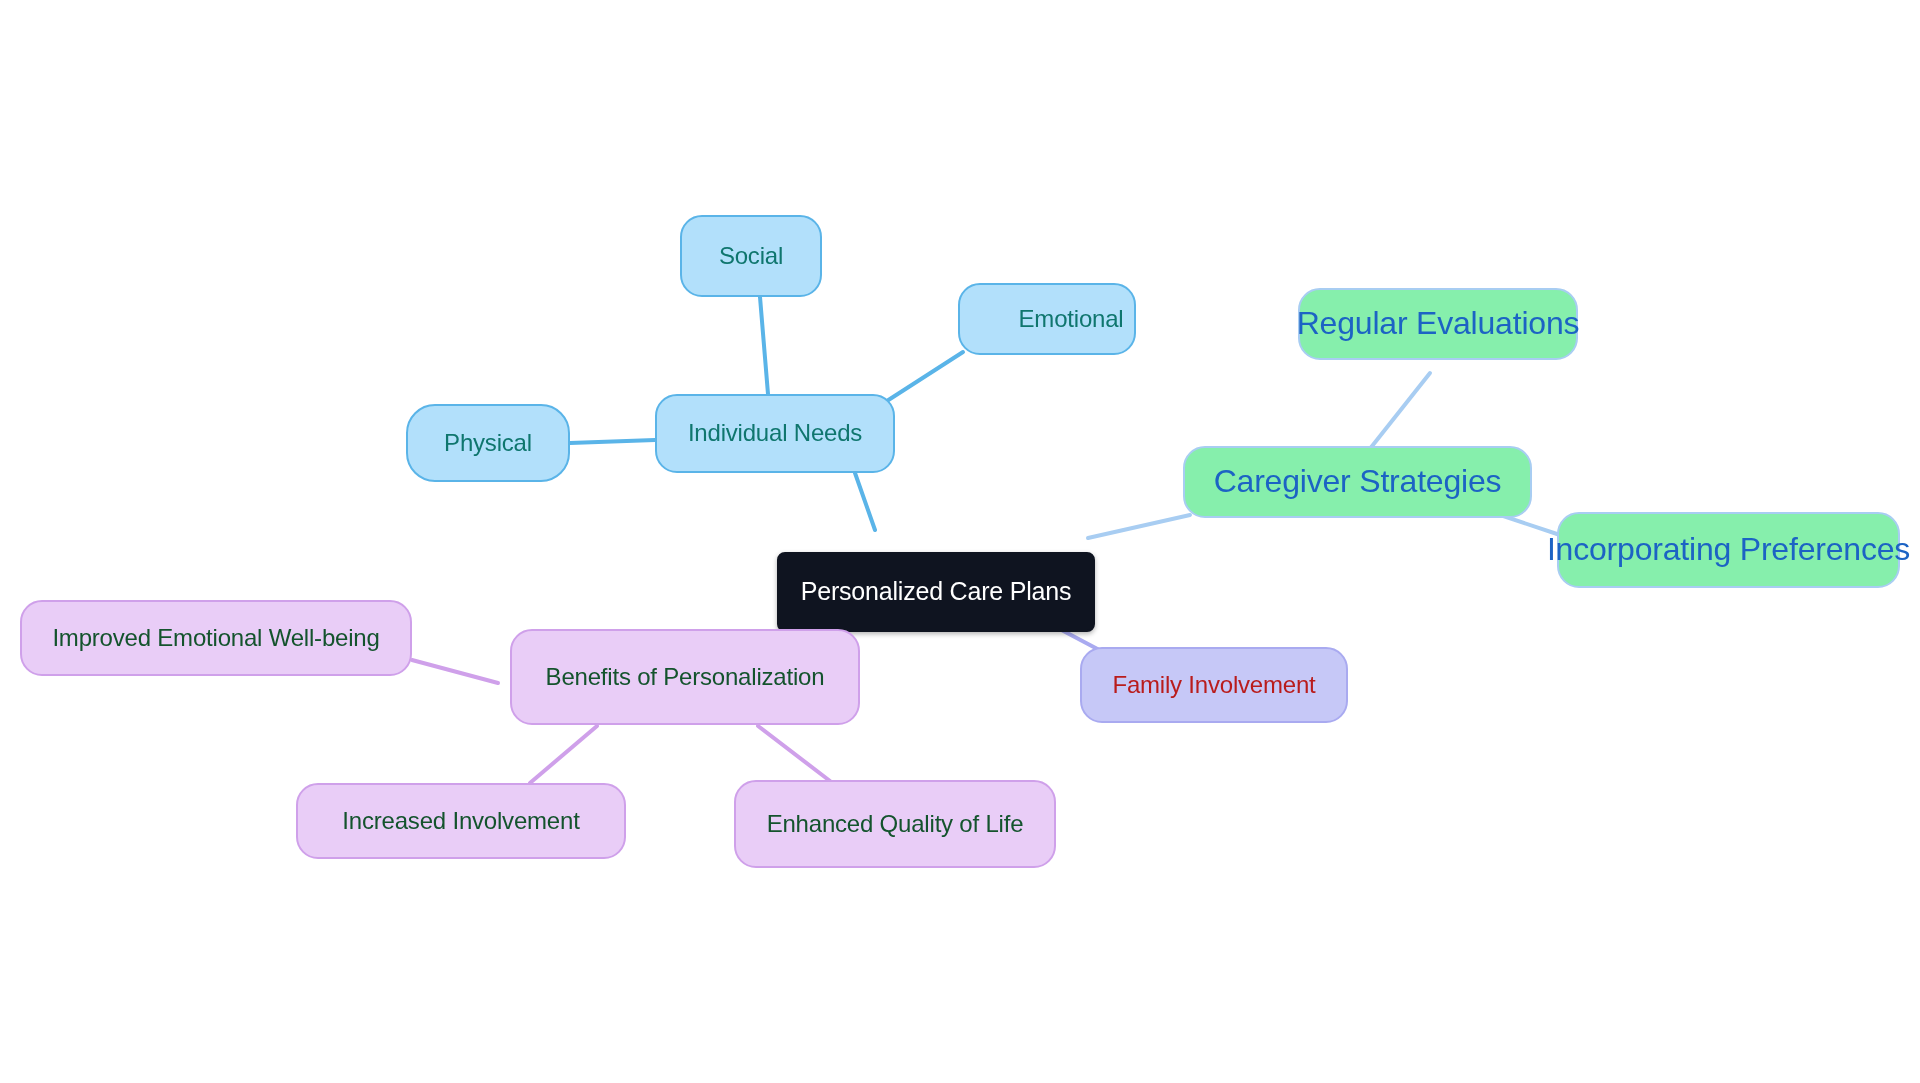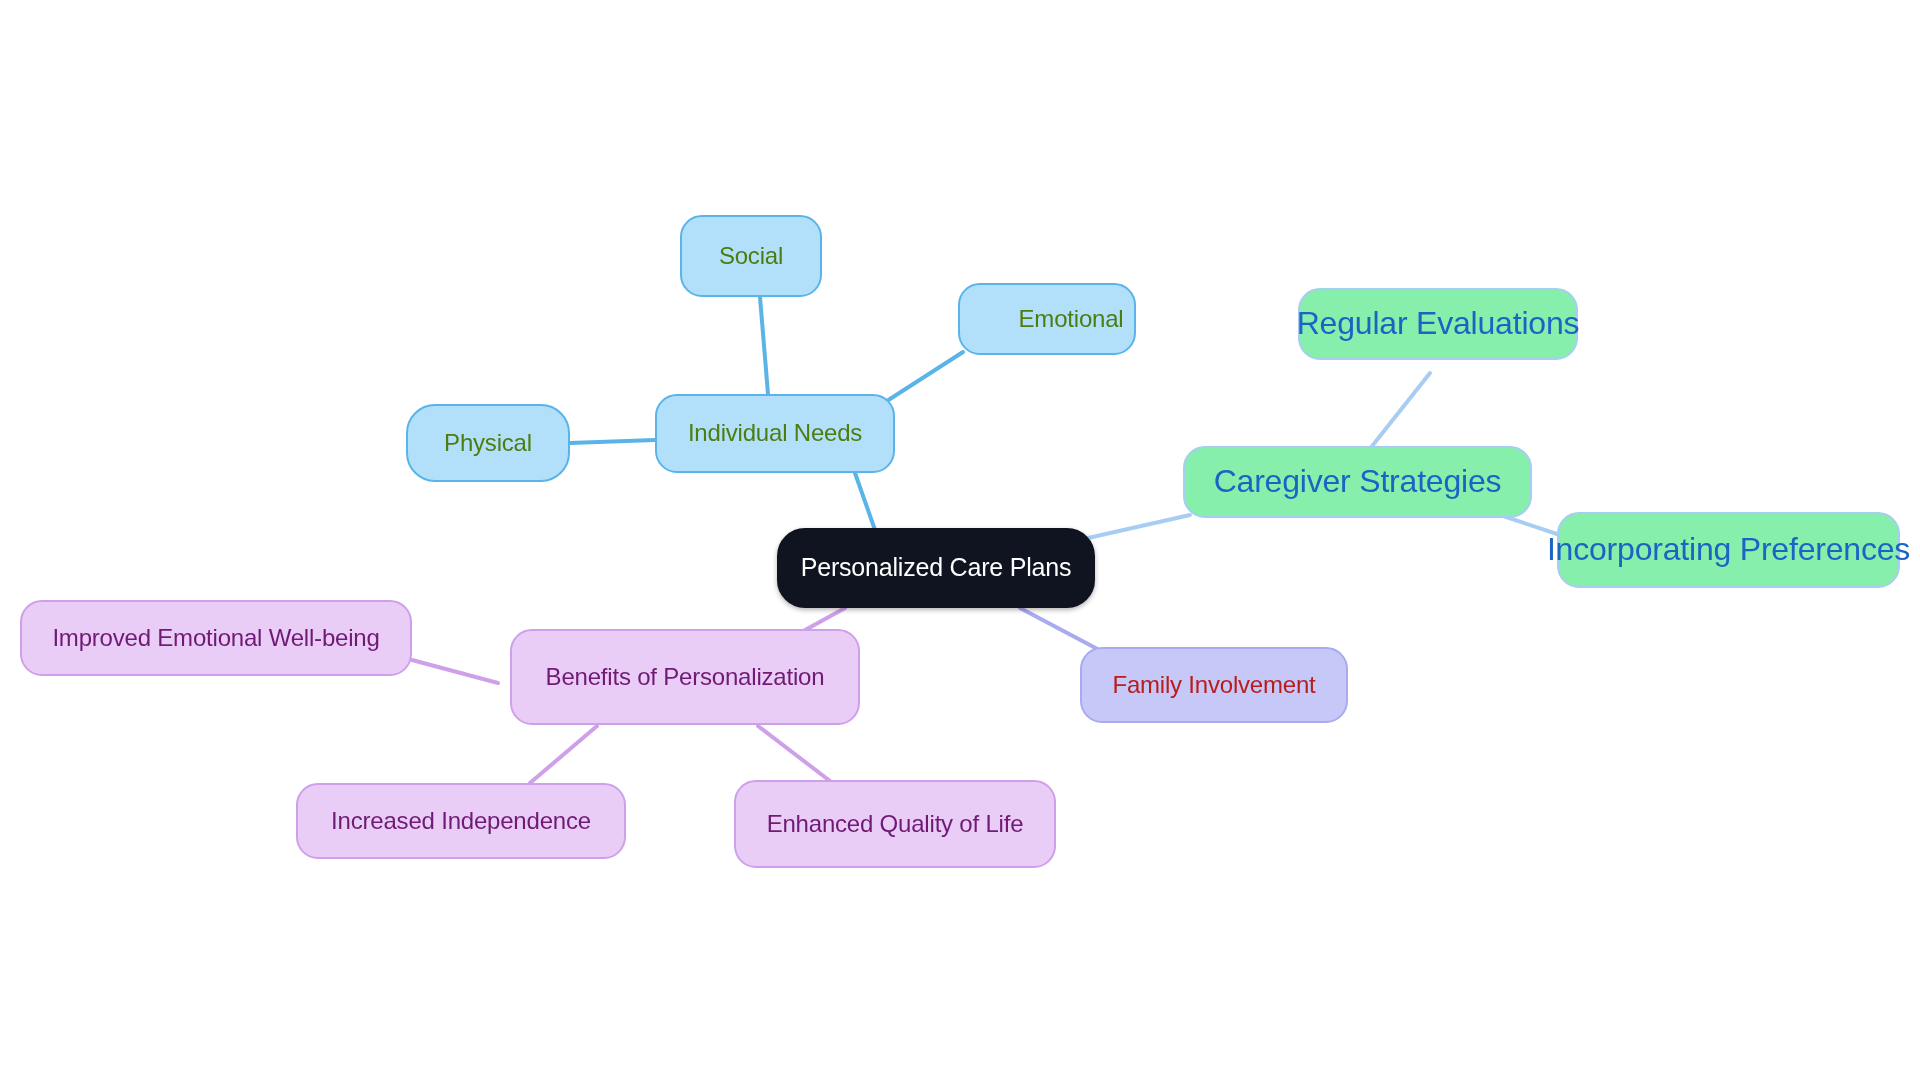--- a/index.html
+++ b/index.html
@@ -58,7 +58,7 @@
   .node.blue {
     background: #b2e0fb;
     border-color: #5ab4e8;
-    color: #4d7c0f;
+    color: #0f766e;
     font-size: 24px;
   }
 

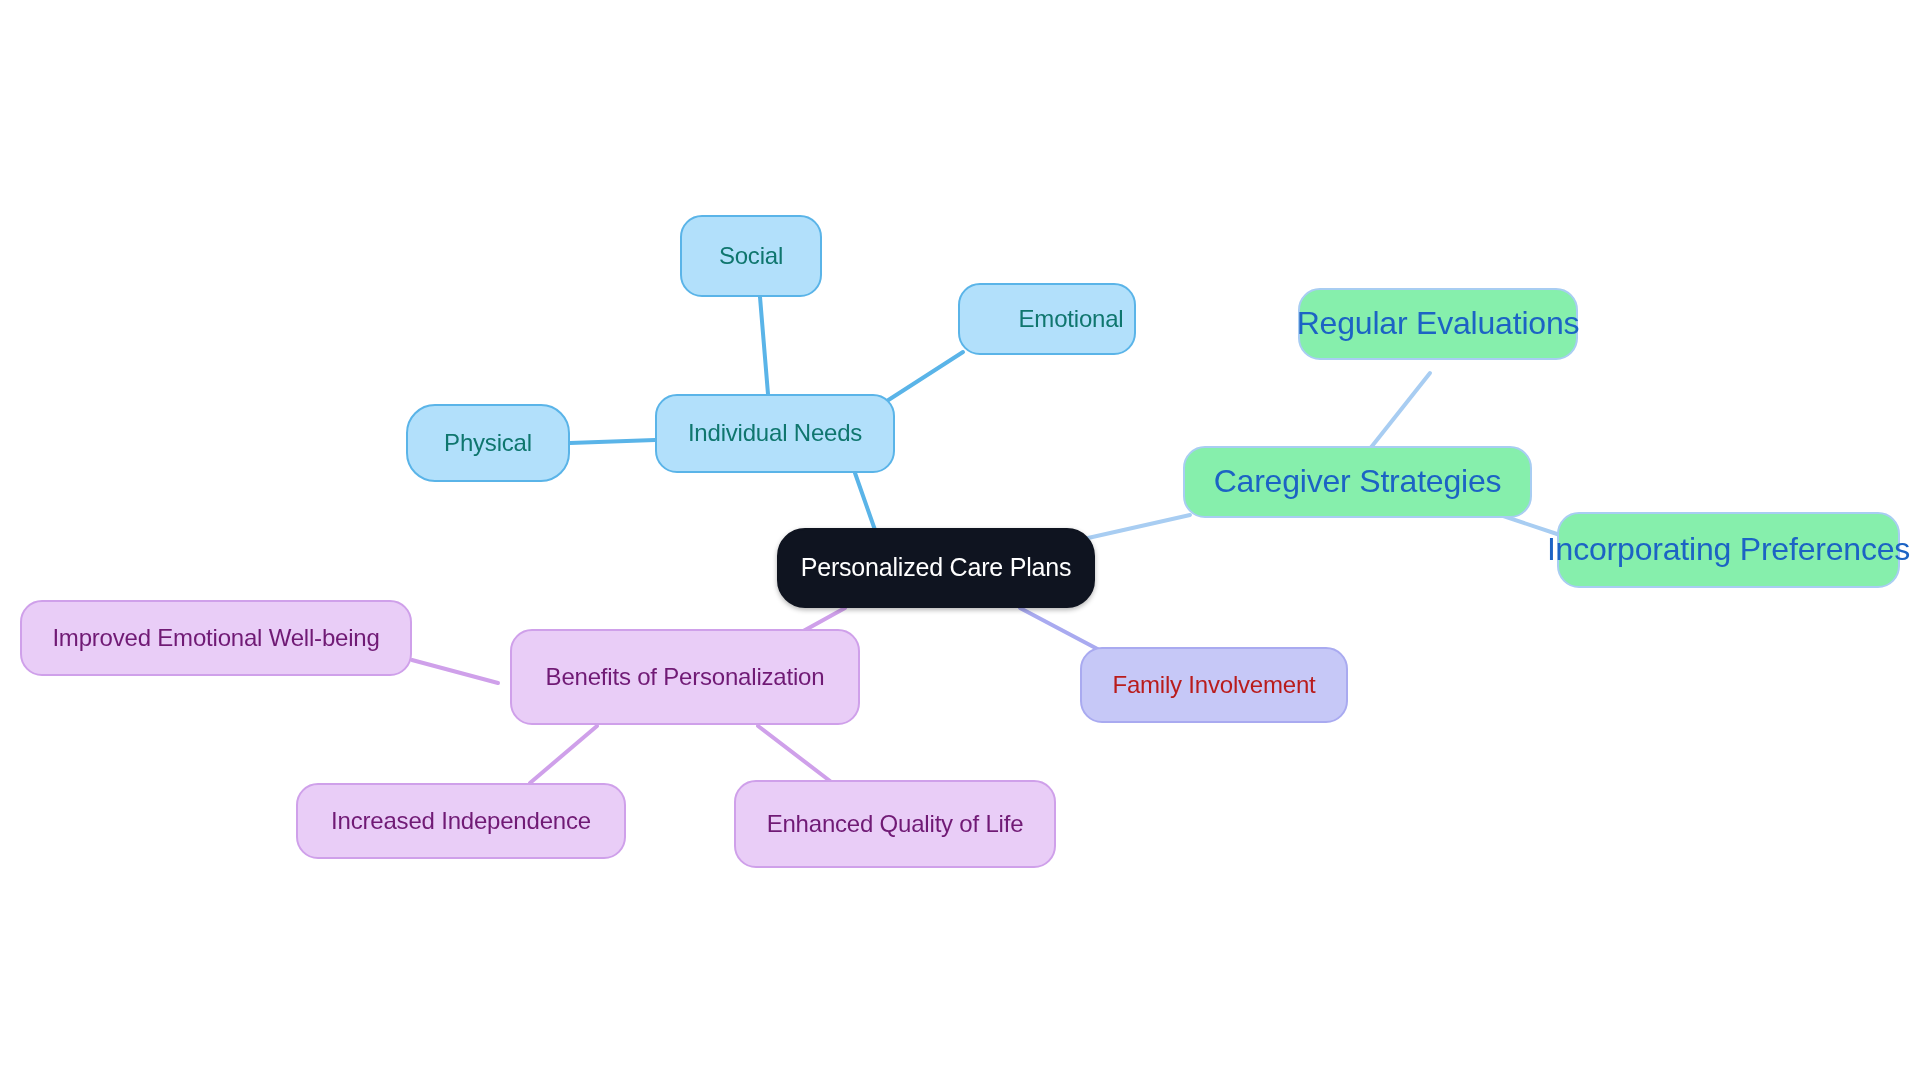--- a/index.html
+++ b/index.html
@@ -49,9 +49,10 @@
     background: #0f1420;
     border-color: #0f1420;
     color: #ffffff;
-    border-radius: 28px;
+    border-radius: 8px;
     font-size: 25px;
     box-shadow: 0 2px 5px rgba(0,0,0,0.30);
+    margin-top: 24px;
   }
 
   

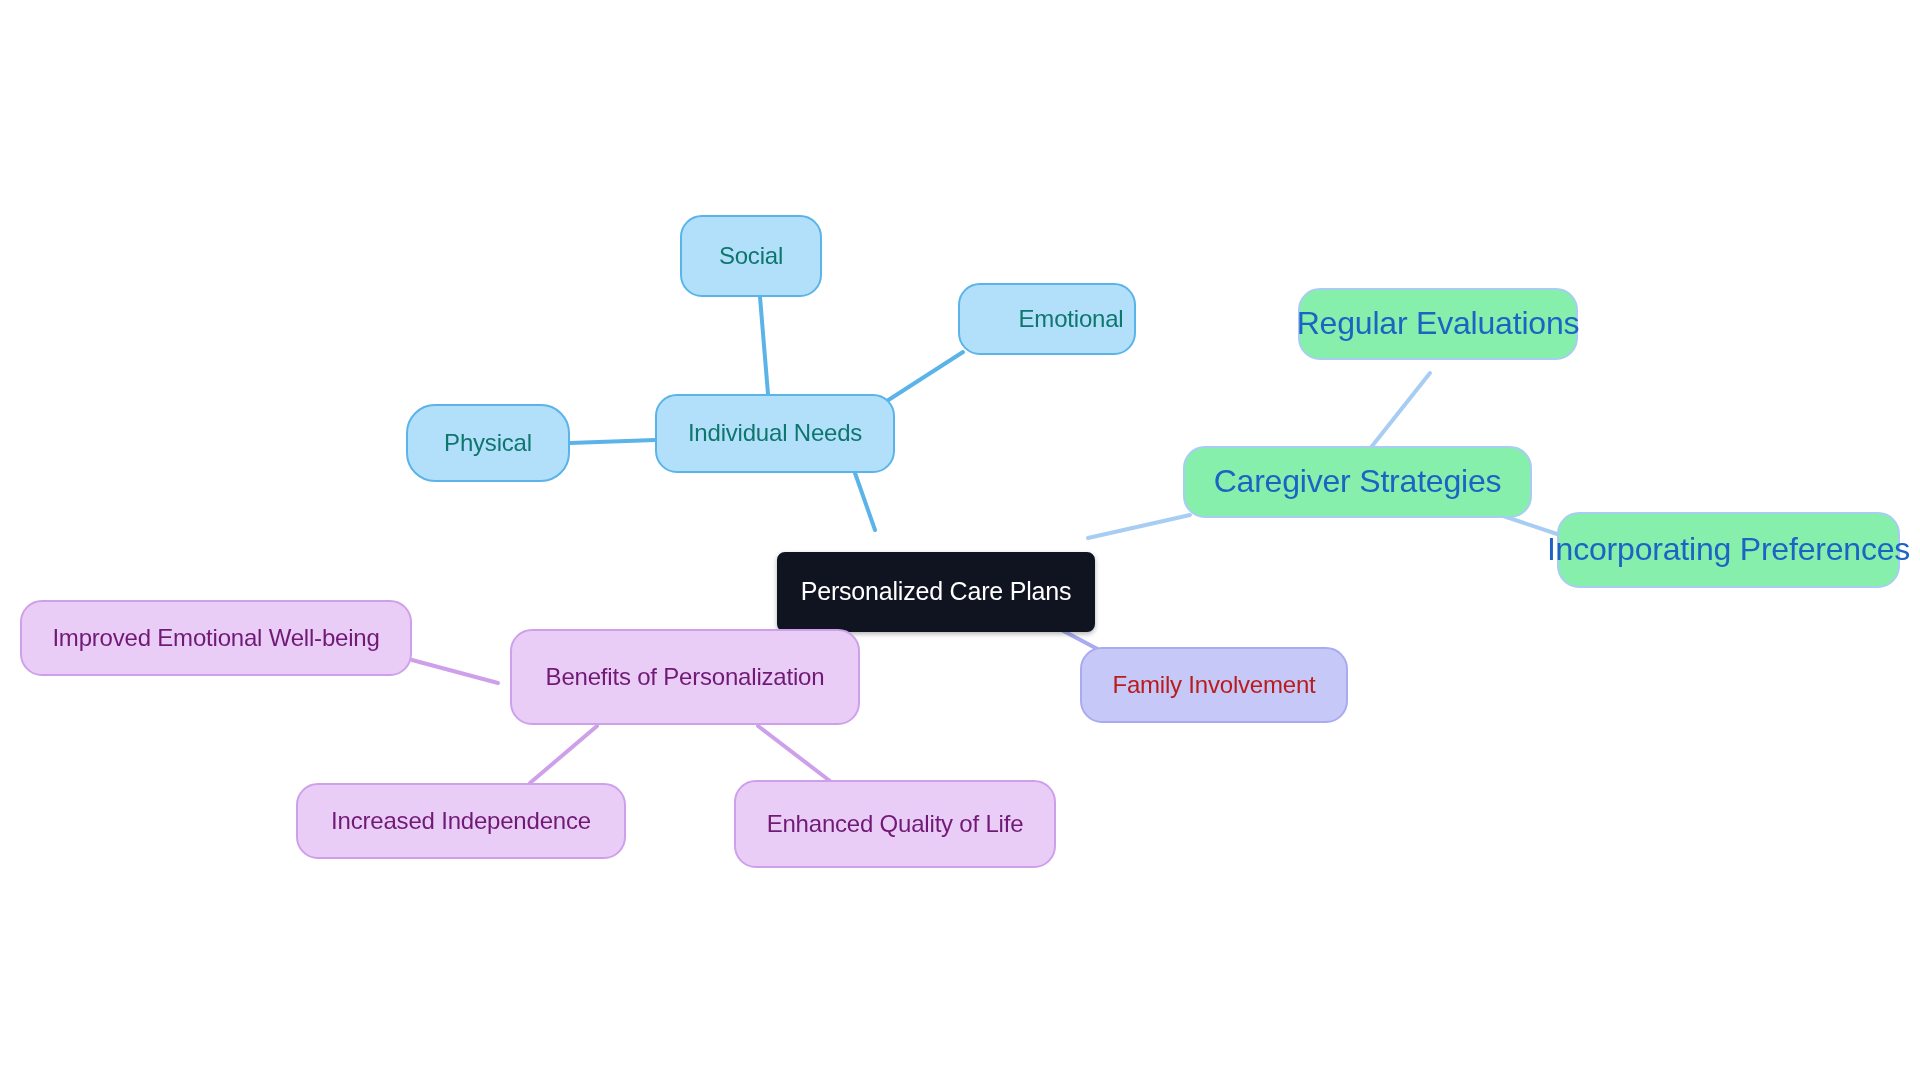--- a/index.html
+++ b/index.html
@@ -83,7 +83,7 @@
   .node.lavender {
     background: #e9cdf7;
     border-color: #cfa0ea;
-    color: #701a75;
+    color: #14532d;
     font-size: 24px;
   }
 </style>

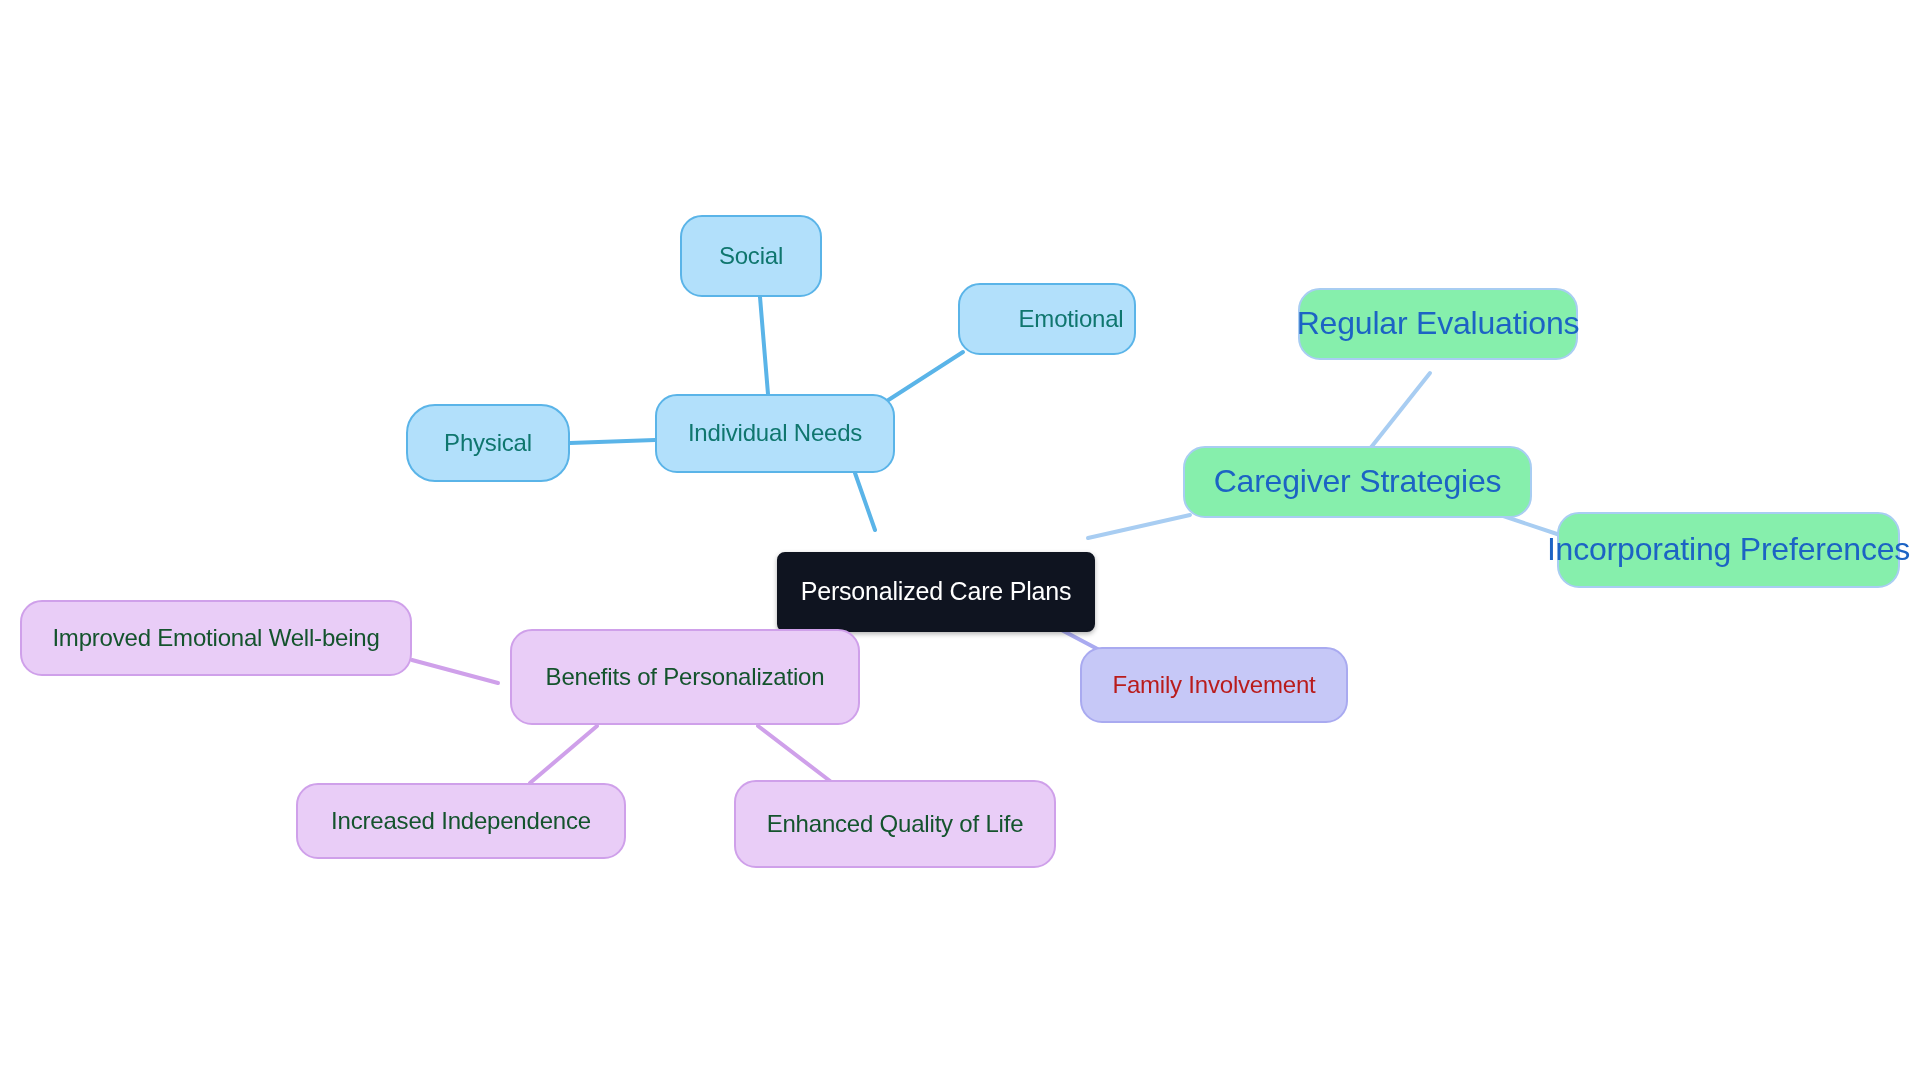--- a/index.html
+++ b/index.html
@@ -156,7 +156,7 @@
   </div>
 
   <div class="node lavender" style="left:296px; top:783px; width:330px; height:76px;">
-    <span class="node-label">Increased Independence</span>
+    <span class="node-label">Increased Involvement</span>
   </div>
 
   <div class="node lavender" style="left:734px; top:780px; width:322px; height:88px;">

